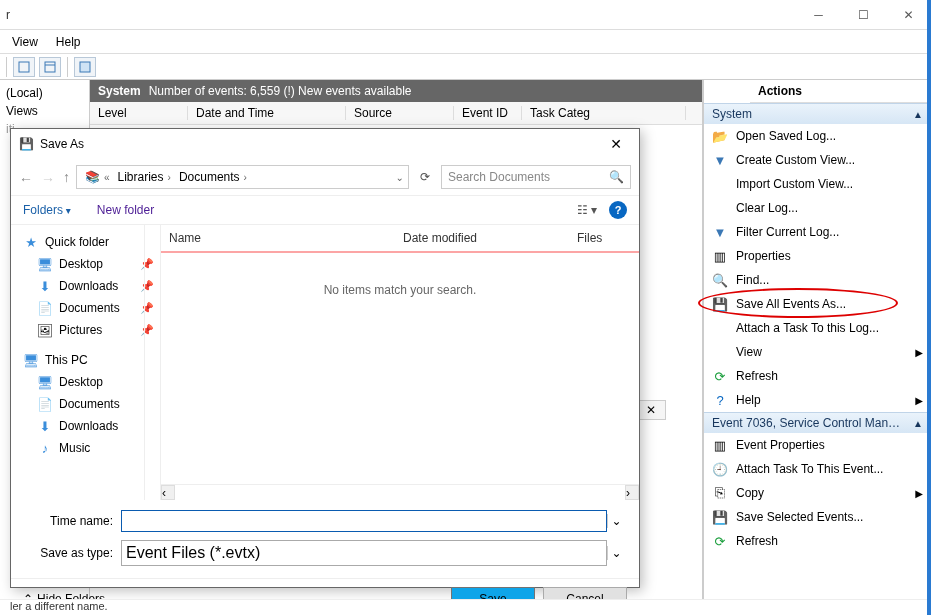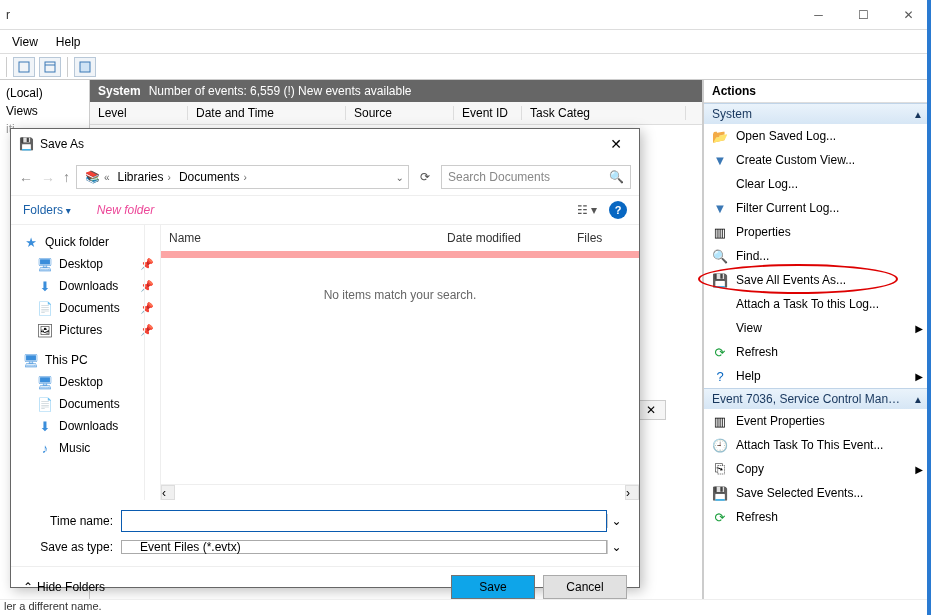--- a/index.html
+++ b/index.html
@@ -27,7 +27,7 @@
   .grid-head > div { border-right:1px solid #ddd; padding-right:8px; margin-right:8px;}
   
   .actions-col { width: 228px; background:#fff; border-left:1px solid #ccc;}
-  .actions-title { font-weight:600; padding: 4px 8px; background:#fff; border-bottom:1px solid #ddd;}
+  .actions-title { font-weight:600; padding: 4px 8px; background:#fff; border-bottom:1px solid #ddd;margin-left:46px;}
   .actions-group { background: linear-gradient(#eaf3fb,#d6e6f5); color:#17365d; padding:3px 8px; border-top:1px solid #c0d4e8; display:flex;align-items:center;justify-content:space-between; font-size:12px;}
   .actions-group .chev { font-size:10px;}
   .action-item { display:flex; align-items:center; gap:8px; padding:4px 8px; cursor:default; position:relative;}

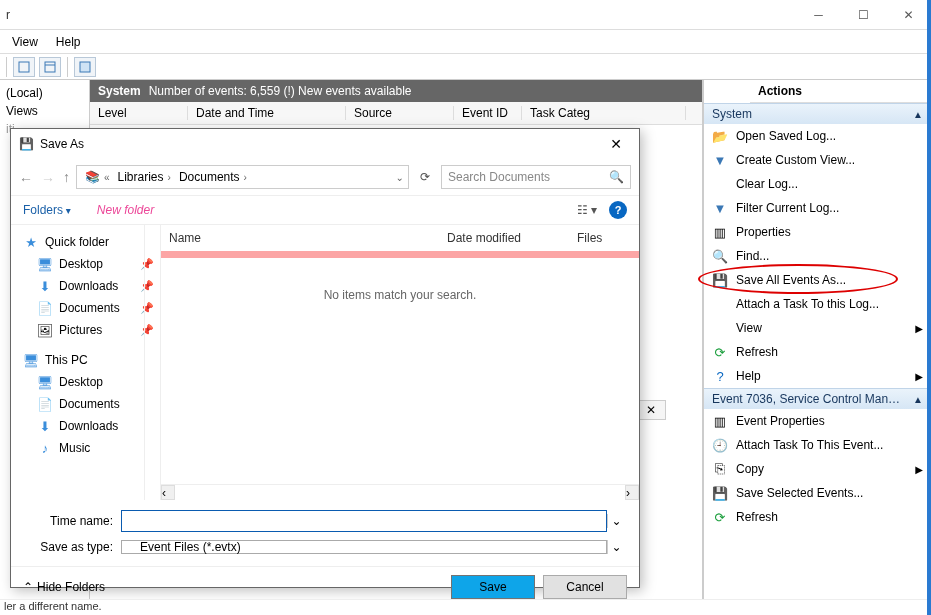--- a/index.html
+++ b/index.html
@@ -168,6 +168,10 @@
     <div class="action-item">
         <span class="ai-icon" style="color:#3b78b5;">▼</span>
         <span>Create Custom View...</span>
+      </div>
+    <div class="action-item">
+        <span class="ai-icon"></span>
+        <span>Import Custom View...</span>
       </div>
     <div class="action-item">
         <span class="ai-icon"></span>

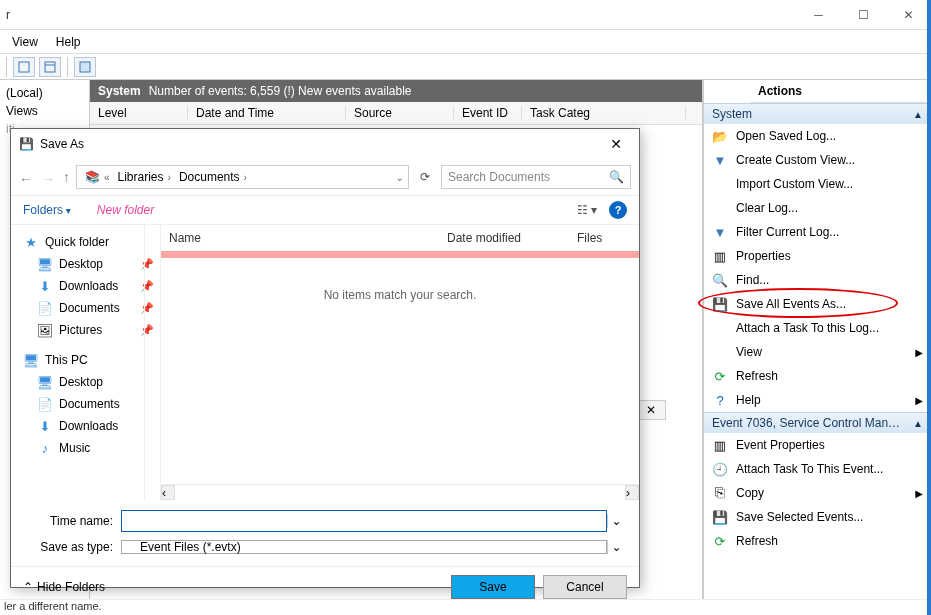--- a/index.html
+++ b/index.html
@@ -54,7 +54,7 @@
   .dlg-tools { height:30px; border-top:1px solid #eee; border-bottom:1px solid #eee; padding:0 12px; display:flex; align-items:center; gap:26px;}
   .dlg-tools .org { color:#1a60a8;}
   .dlg-tools .org::after { content:" \25BE"; font-size:10px;}
-  .dlg-tools .nf { color:#ec4899;font-style:italic;}
+  .dlg-tools .nf { color:#4c1d95;}
   .dlg-tools .right { margin-left:auto; display:flex; gap:12px; align-items:center;}
   .help-icon { width:18px;height:18px;border-radius:50%;background:#0867c2;color:#fff;display:flex;align-items:center;justify-content:center;font-size:11px;font-weight:bold;}
   .view-icon { color:#555;}

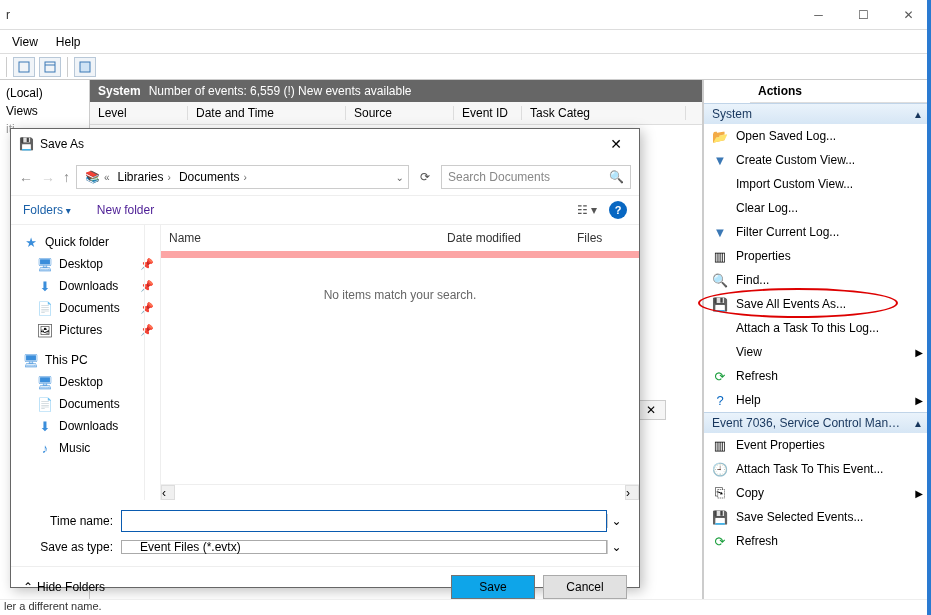--- a/index.html
+++ b/index.html
@@ -68,7 +68,7 @@
   .ti-icon { width:16px;height:16px;display:flex;align-items:center;justify-content:center;font-size:13px;}
   
   .dlg-list { flex:1; display:flex; flex-direction:column;}
-  .list-head { display:flex; font-size:12px; color:#333; border-bottom:7px solid #fca5a5;}
+  .list-head { display:flex; font-size:12px; color:#333; border-bottom:2px solid #fca5a5;gap:44px;}
   .list-head > div { padding:6px 8px; }
   .lh-name { flex:1;}
   .lh-date { width:130px;}

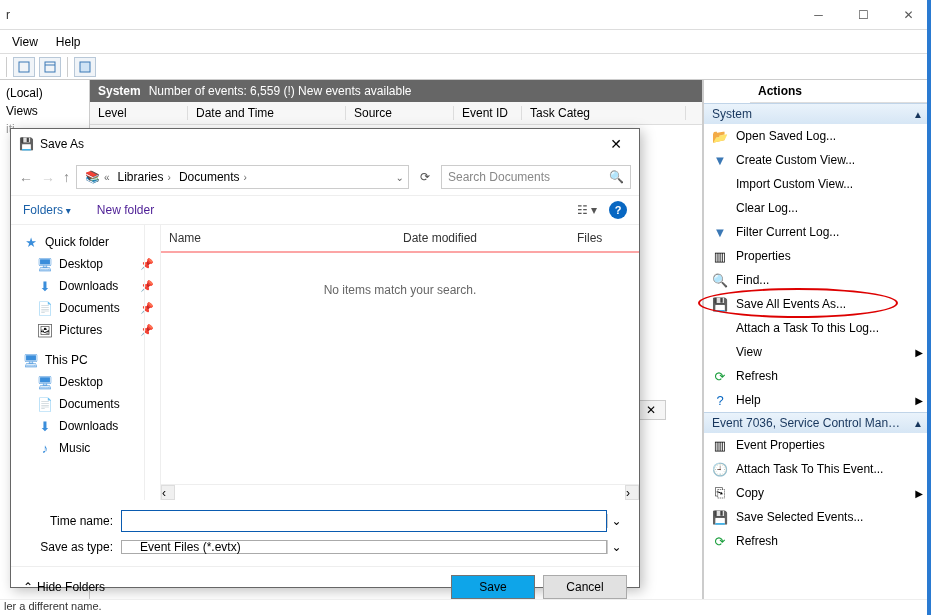--- a/index.html
+++ b/index.html
@@ -81,7 +81,7 @@
   .fld-row { display:flex; align-items:center; margin-bottom:8px;}
   .fld-lbl { width:96px; text-align:right; padding-right:8px; font-size:12px;}
   .fld-input { flex:1; height:22px; border:1px solid #0a5bb0; padding:0 4px; font-size:12px;}
-  .fld-select { flex:1; height:14px; border:1px solid #aaa; padding:0 18px; font-size:12px; display:flex;align-items:center; background:#fff; position:relative;}
+  .fld-select { flex:1; height:26px; border:1px solid #aaa; padding:0 4px; font-size:16px; display:flex;align-items:center; background:#fff; position:relative;}
   .fld-drop { width:18px; text-align:center; border-left:1px solid #ccc; position:relative;}
   
   .dlg-bottom { border-top:1px solid #eee; height:40px; display:flex; align-items:center; padding:0 12px;}

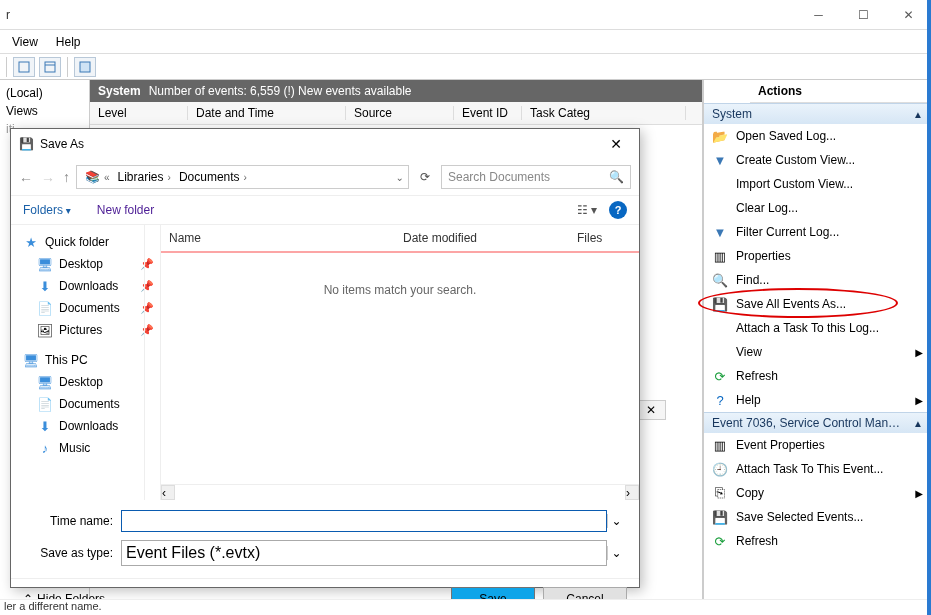--- a/index.html
+++ b/index.html
@@ -90,7 +90,7 @@
   .btn { width:84px; height:24px; border:1px solid #aaa; background:#e1e1e1; font-size:12px; display:flex;align-items:center;justify-content:center;}
   .btn.primary { border:1px solid #737373; background:#0ea5e9;}
   
-  .footer { position:absolute; bottom:0; left:0; right:0; height:16px; padding-left:4px; font-size:11px; color:#333; white-space:nowrap; background:#fff; border-top:1px solid #eee;}
+  .footer { position:absolute; bottom:0; left:0; right:0; height:16px; padding-left:10px; font-size:11px; color:#333; white-space:nowrap; background:#fff; border-top:1px solid #eee;}
   
   .closebtn-mid { position:absolute; left:636px; top:400px; width:30px;height:20px; border:1px solid #ccc; background:#f5f5f5; display:flex;align-items:center;justify-content:center; font-size:12px;}
   .blue-edge { position:absolute; right:0; top:0; width:4px; height:615px; background:#2a7ad1;}

